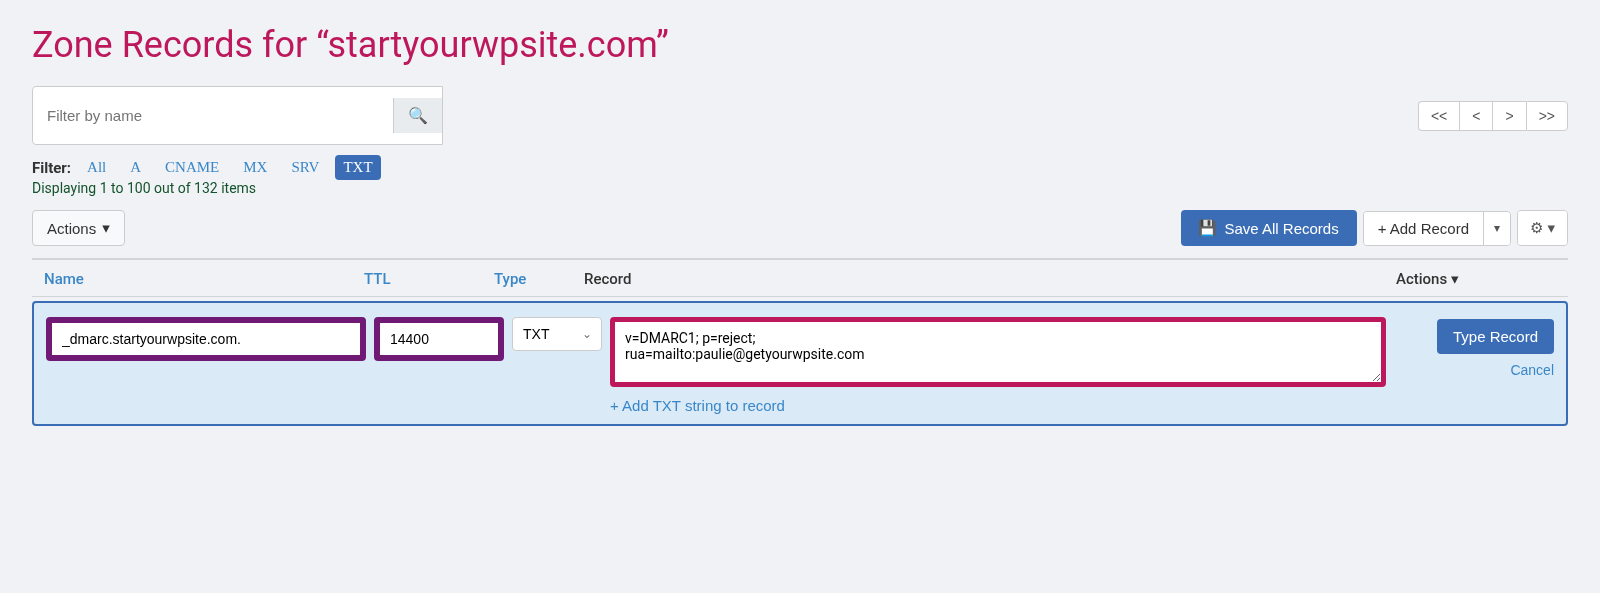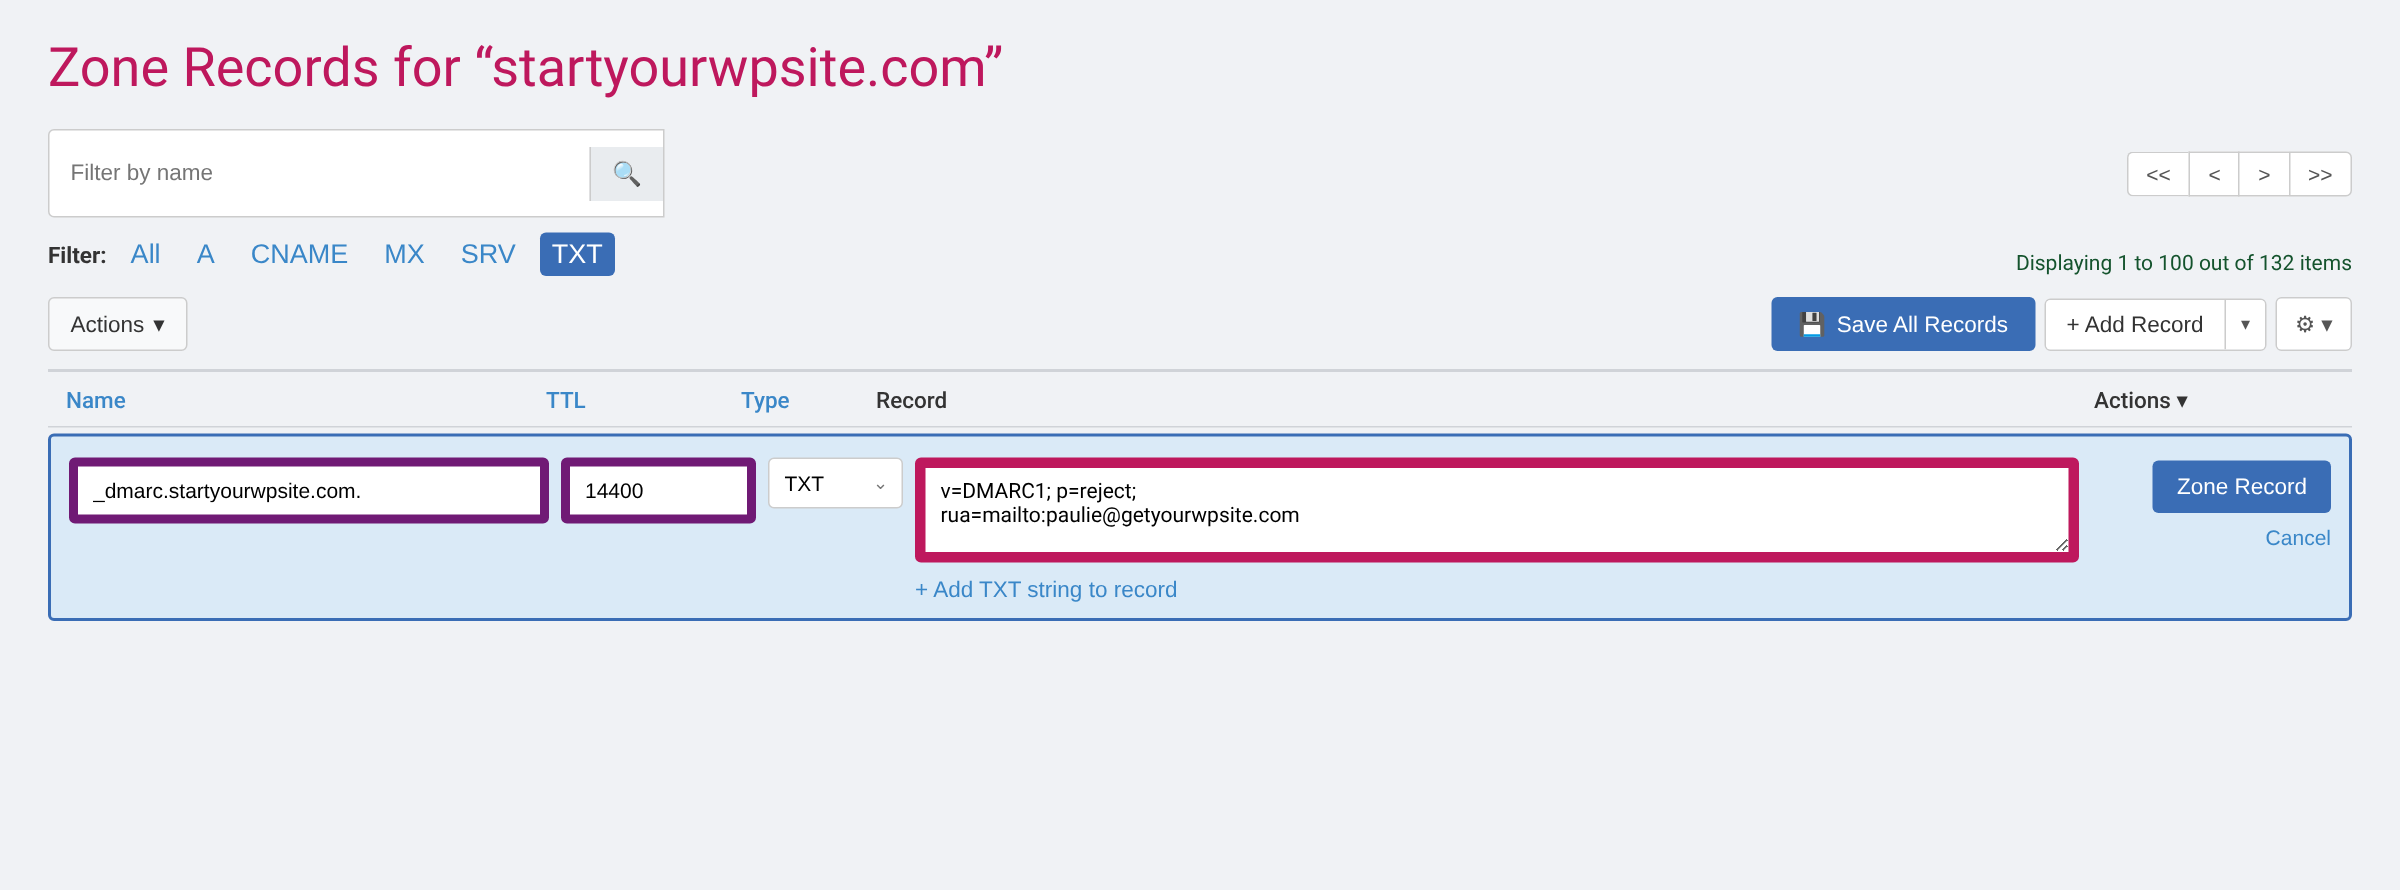--- a/index.html
+++ b/index.html
@@ -75,9 +75,10 @@
     .page-btn:last-child { border-radius: 0 4px 4px 0; border-right: 1px solid #ccc; }
     .filter-row {
       display: flex;
-      align-items: flex-end;
+      align-items: flex-start;
       justify-content: space-between;
       margin-bottom: 14px;
+      flex-direction: column;
     }
     .filter-left {
       display: flex;

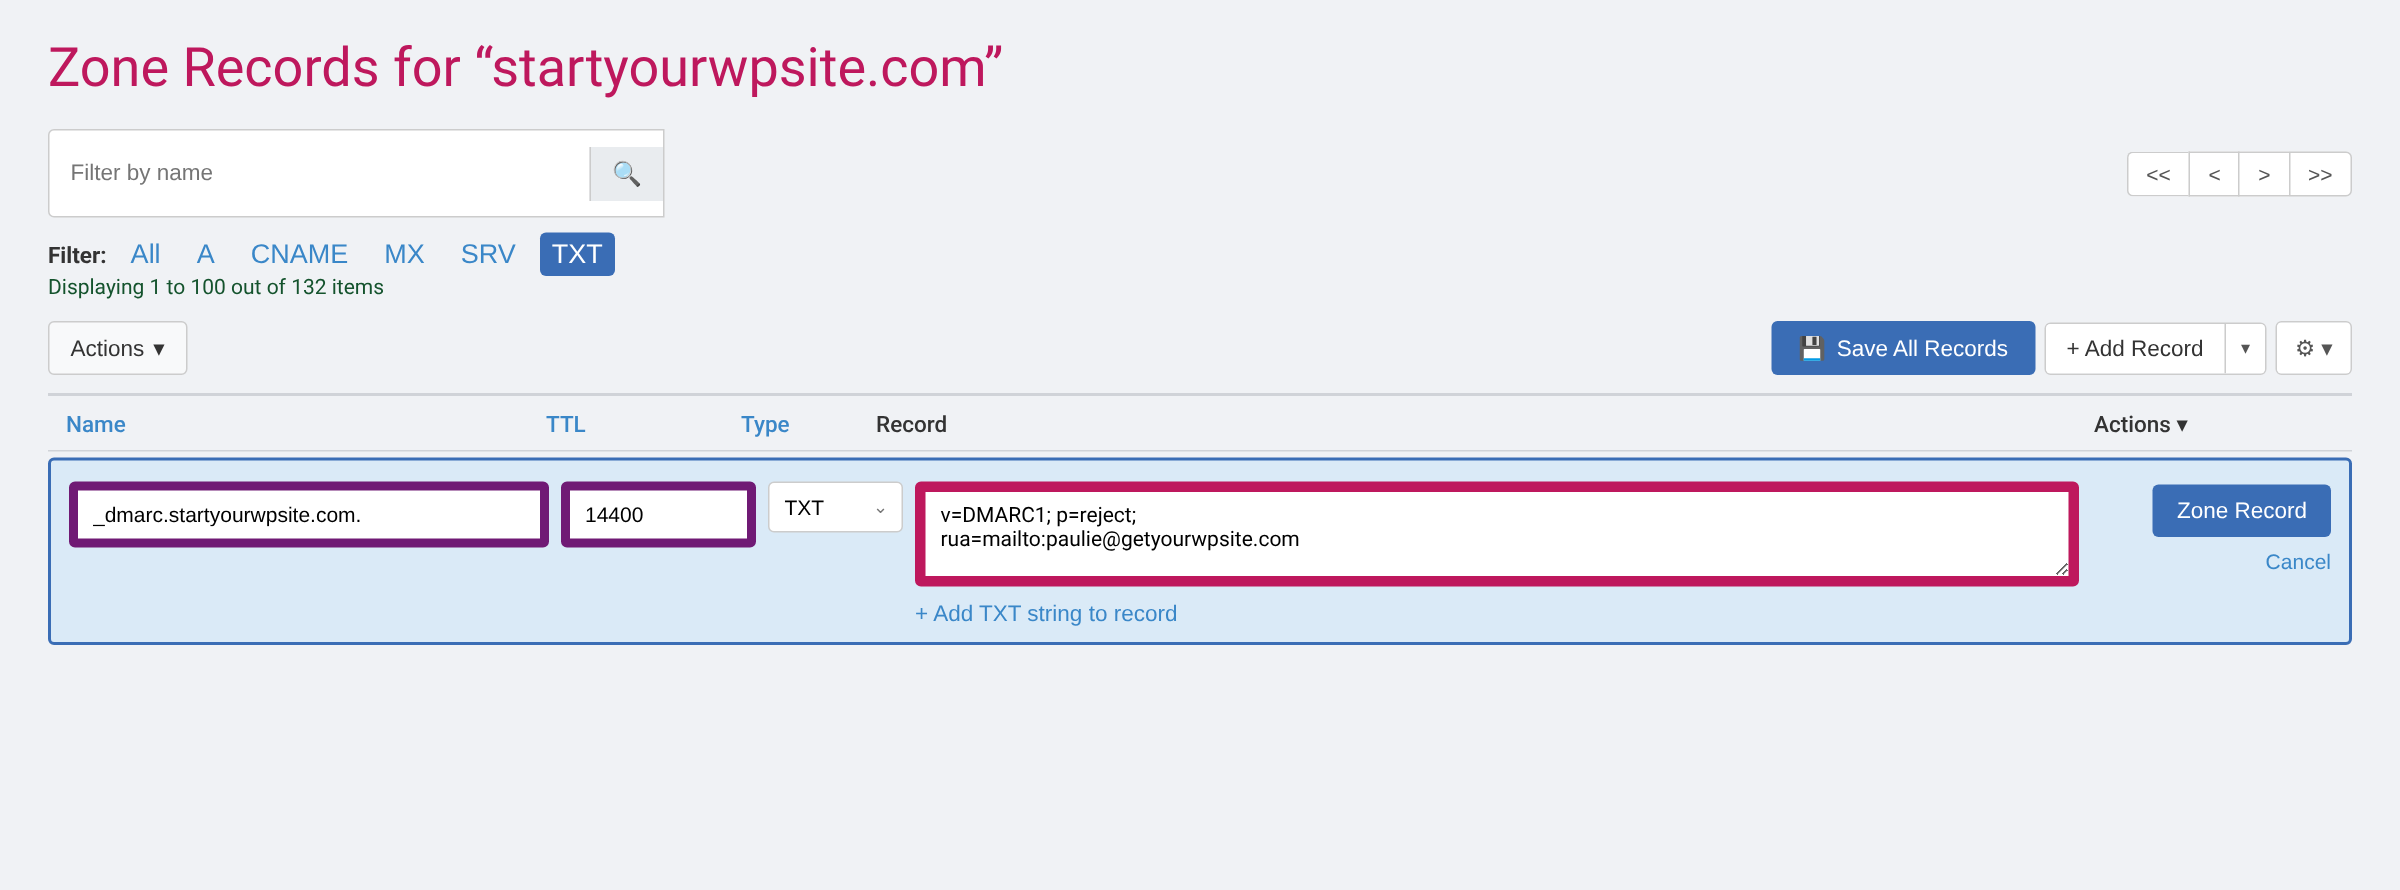--- a/index.html
+++ b/index.html
@@ -93,10 +93,11 @@
       background: none;
       border: none;
       padding: 4px 8px;
-      font-size: 18px;
+      font-size: 15px;
       cursor: pointer;
       color: #3a87c8;
       border-radius: 4px;
+      font-family: Liberation Serif, serif;
     }
     .filter-btn.active {
       background: #3a6db5;

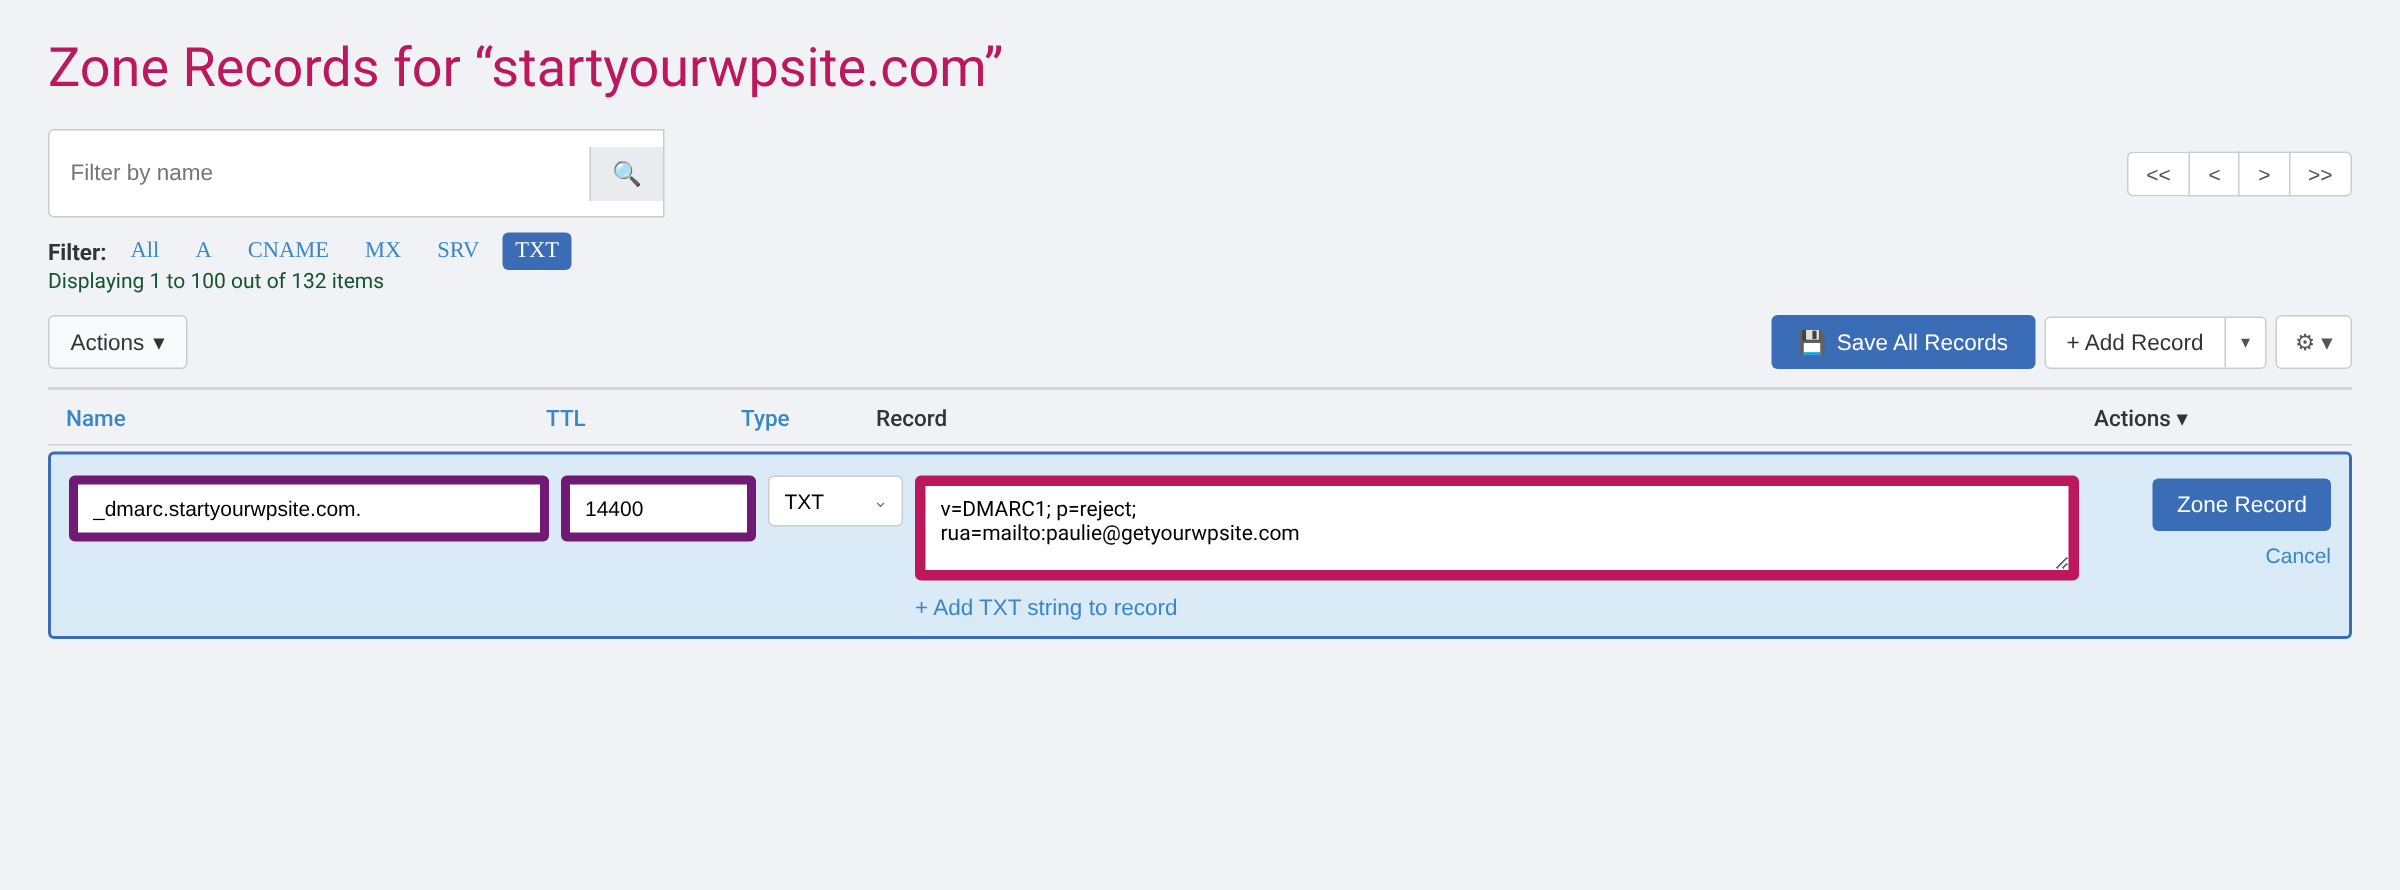--- a/index.html
+++ b/index.html
@@ -258,7 +258,7 @@
       font-size: 12px;
     }
     .record-textarea {
-      border: 7px solid #be185d;
+      border: 5px solid #be185d;
       border-radius: 4px;
       padding: 8px 10px;
       font-size: 14px;

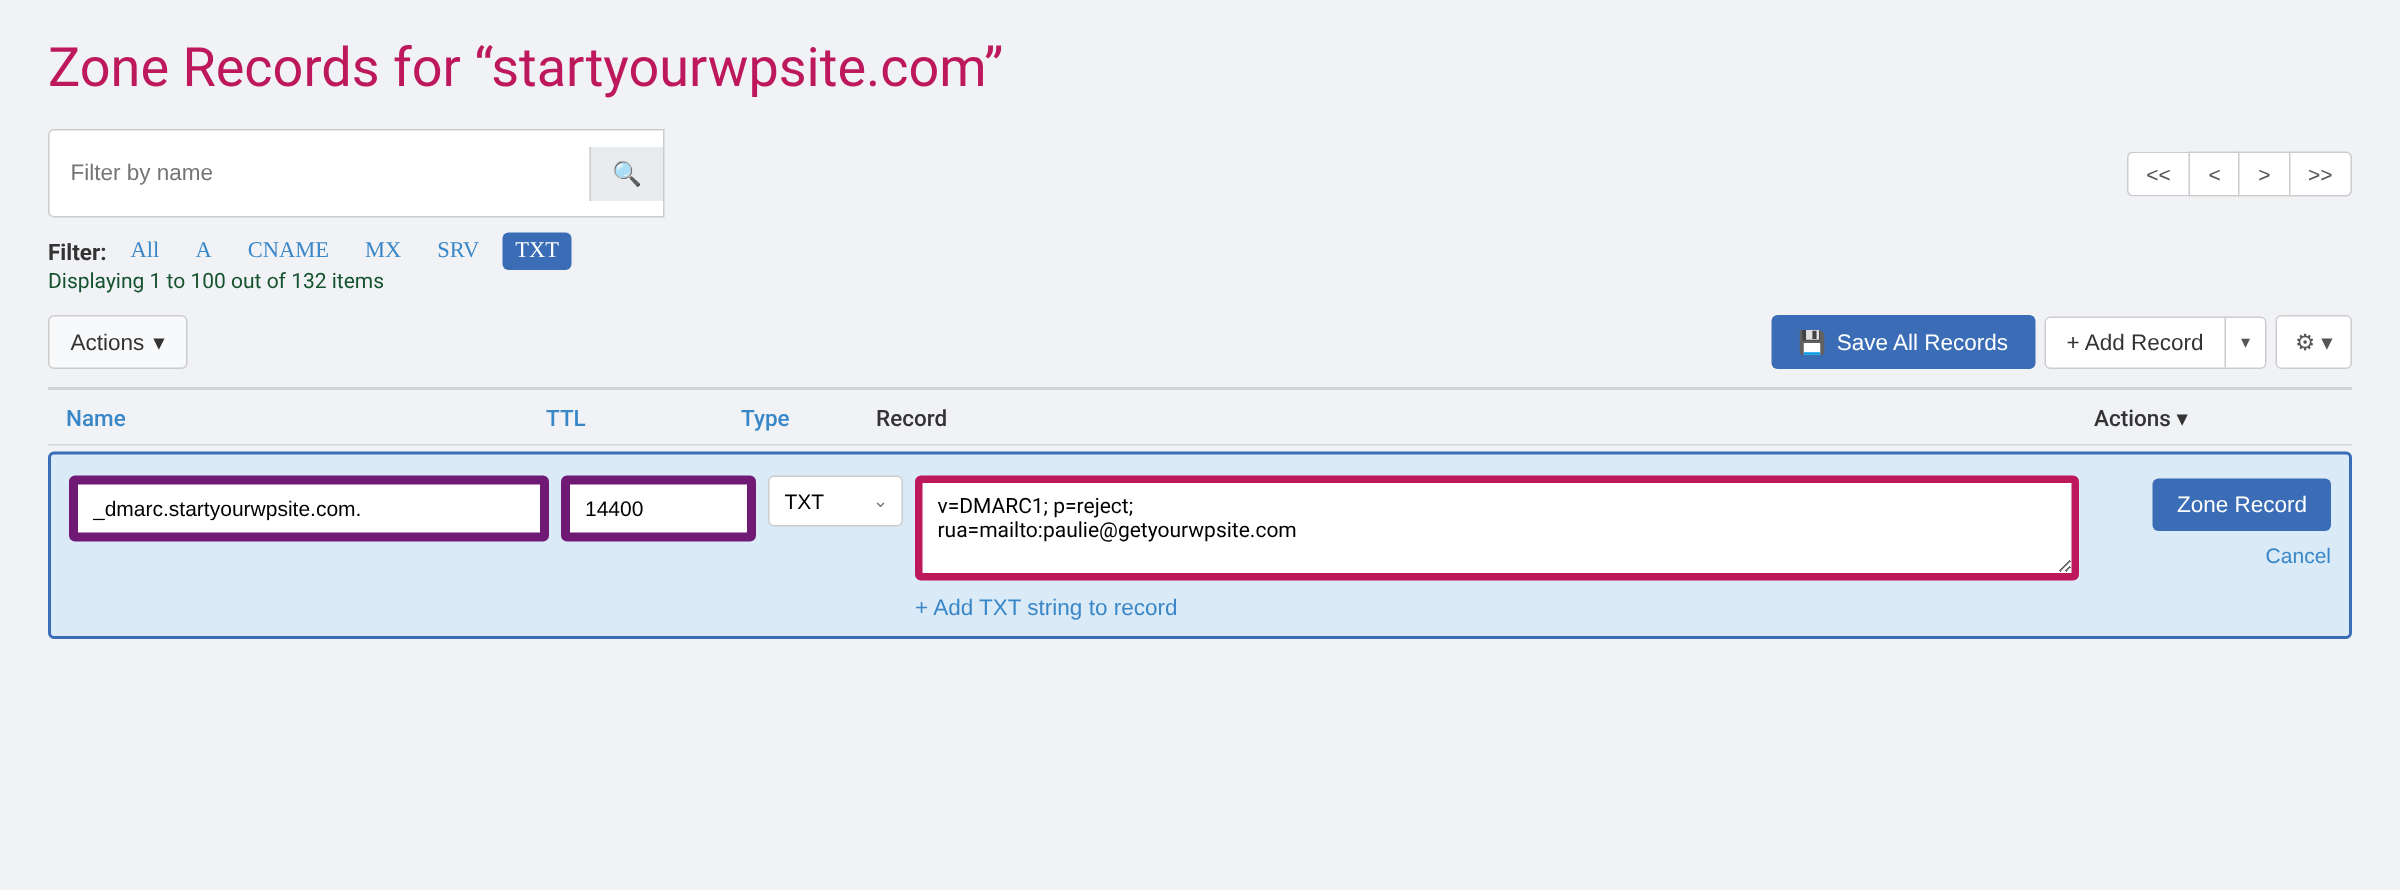--- a/index.html
+++ b/index.html
@@ -410,7 +410,7 @@
 rua=mailto:paulie@getyourwpsite.com</textarea>
 
     <div class="record-actions-col">
-      <button class="save-record-btn">Zone Record</button>
+      <button class="save-record-btn">Type Record</button>
       <button class="cancel-link">Cancel</button>
     </div>
   </div>

